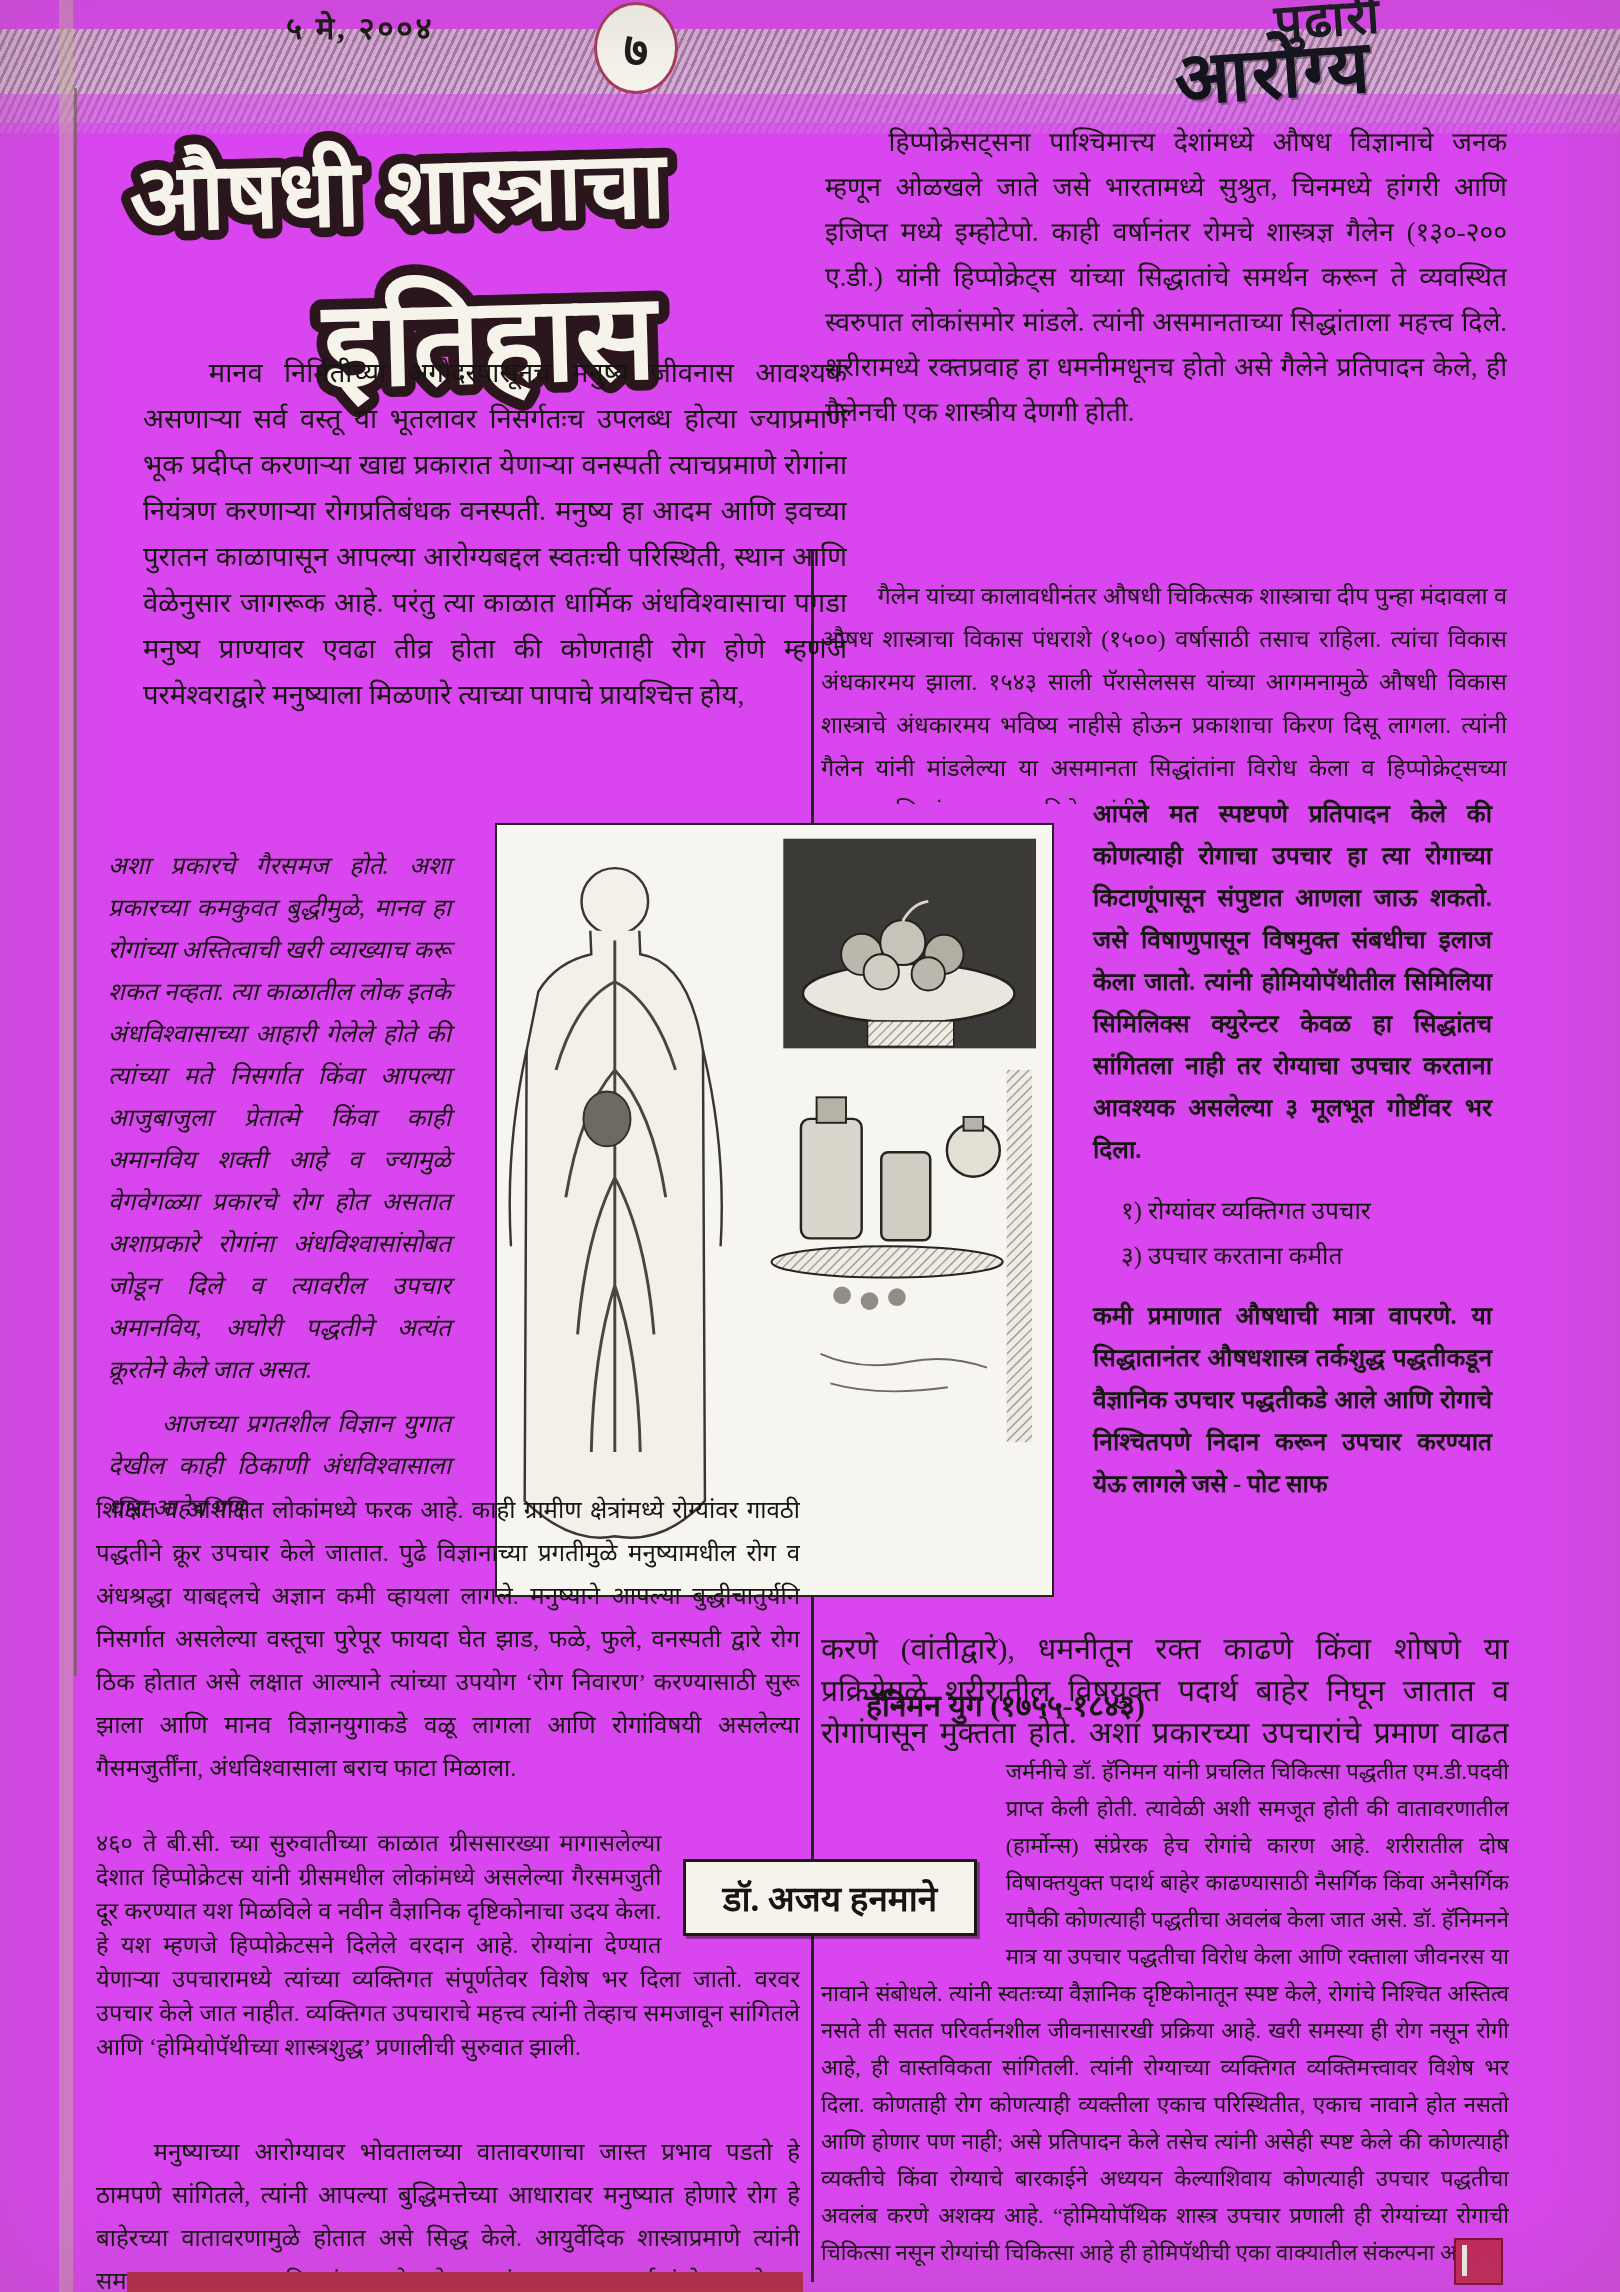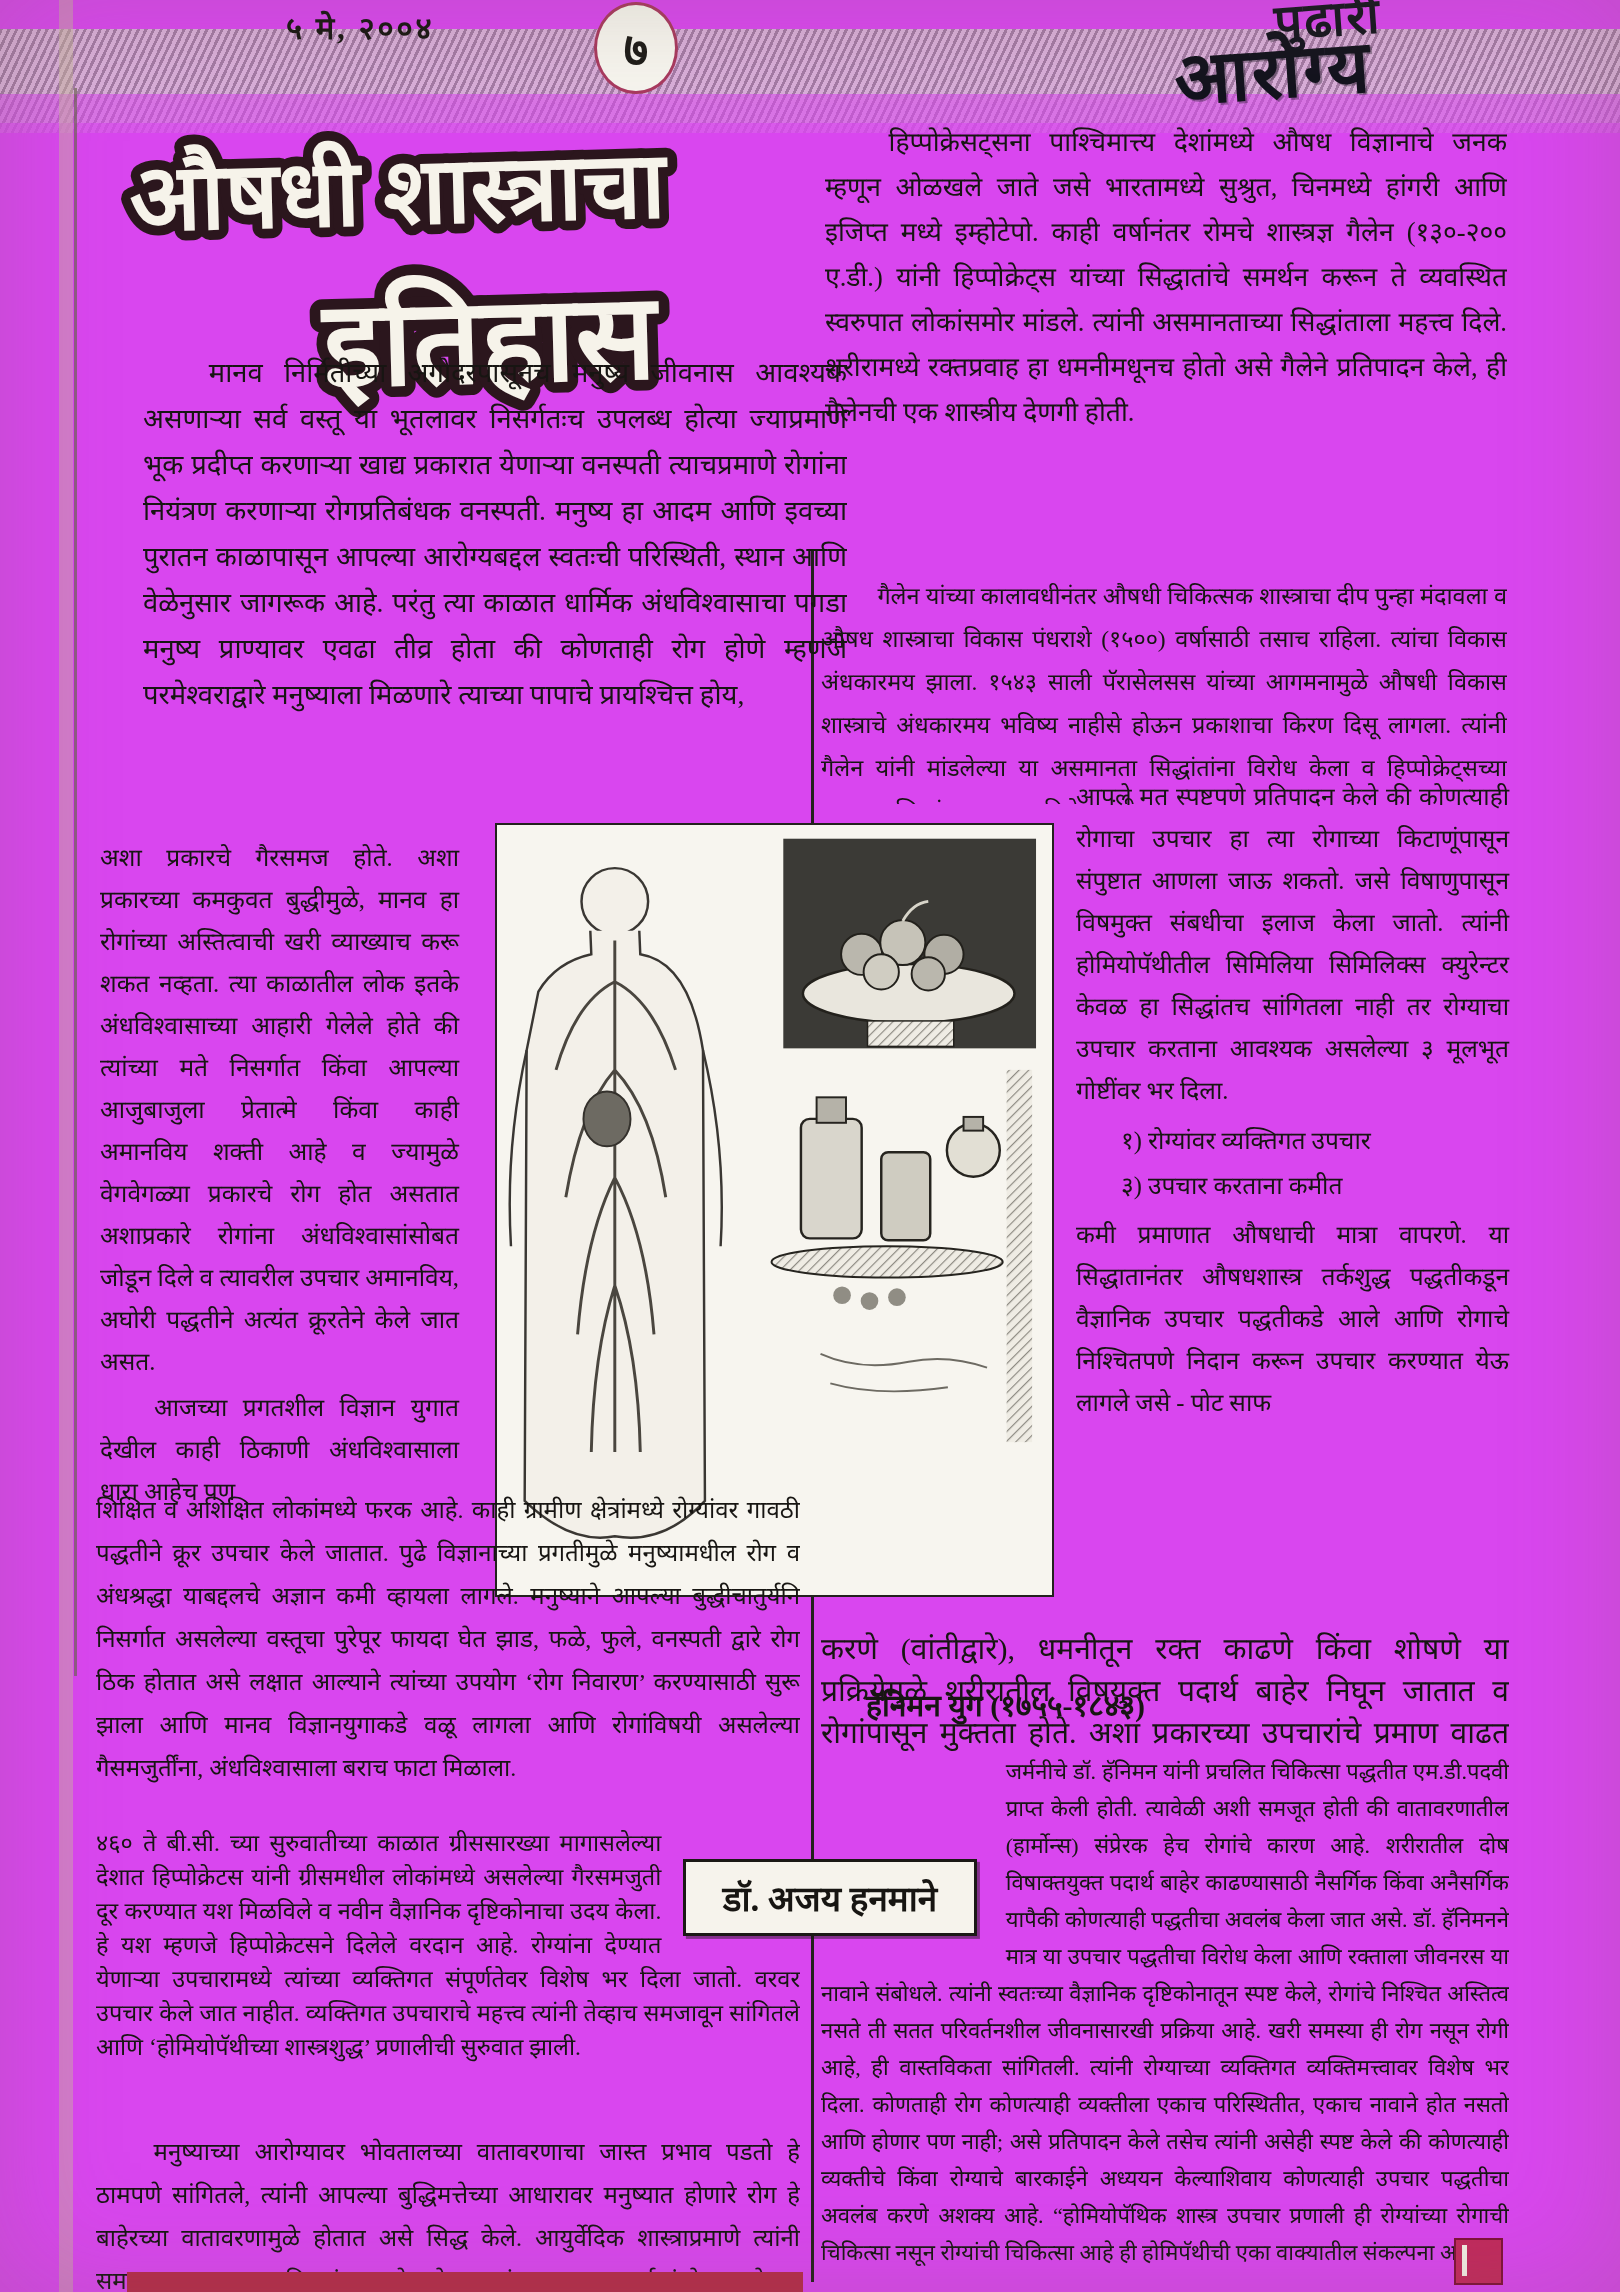--- a/index.html
+++ b/index.html
@@ -47,7 +47,7 @@
   .rc-p1{left:825px;top:93px;width:682px;font-size:26.5px;line-height:45px;max-height:456px;}
   .rc-p2{left:821px;top:551px;width:686px;font-size:23.5px;line-height:43px;max-height:229px;}
   .rc-narrow{left:1076px;top:776px;width:433px;max-height:819px;}
-  .rc-narrow p{margin:0;text-align:justify;}
+  .rc-narrow p{margin:17px;text-align:justify;font-weight:bold;}
   .rc-list{list-style:none;margin:5.9px 0;padding:0 0 0 45px;}
   .rc-list li{line-height:45px;}
   .rc-p5{left:821px;top:1598px;width:688px;font-size:30px;line-height:42px;max-height:129px;}

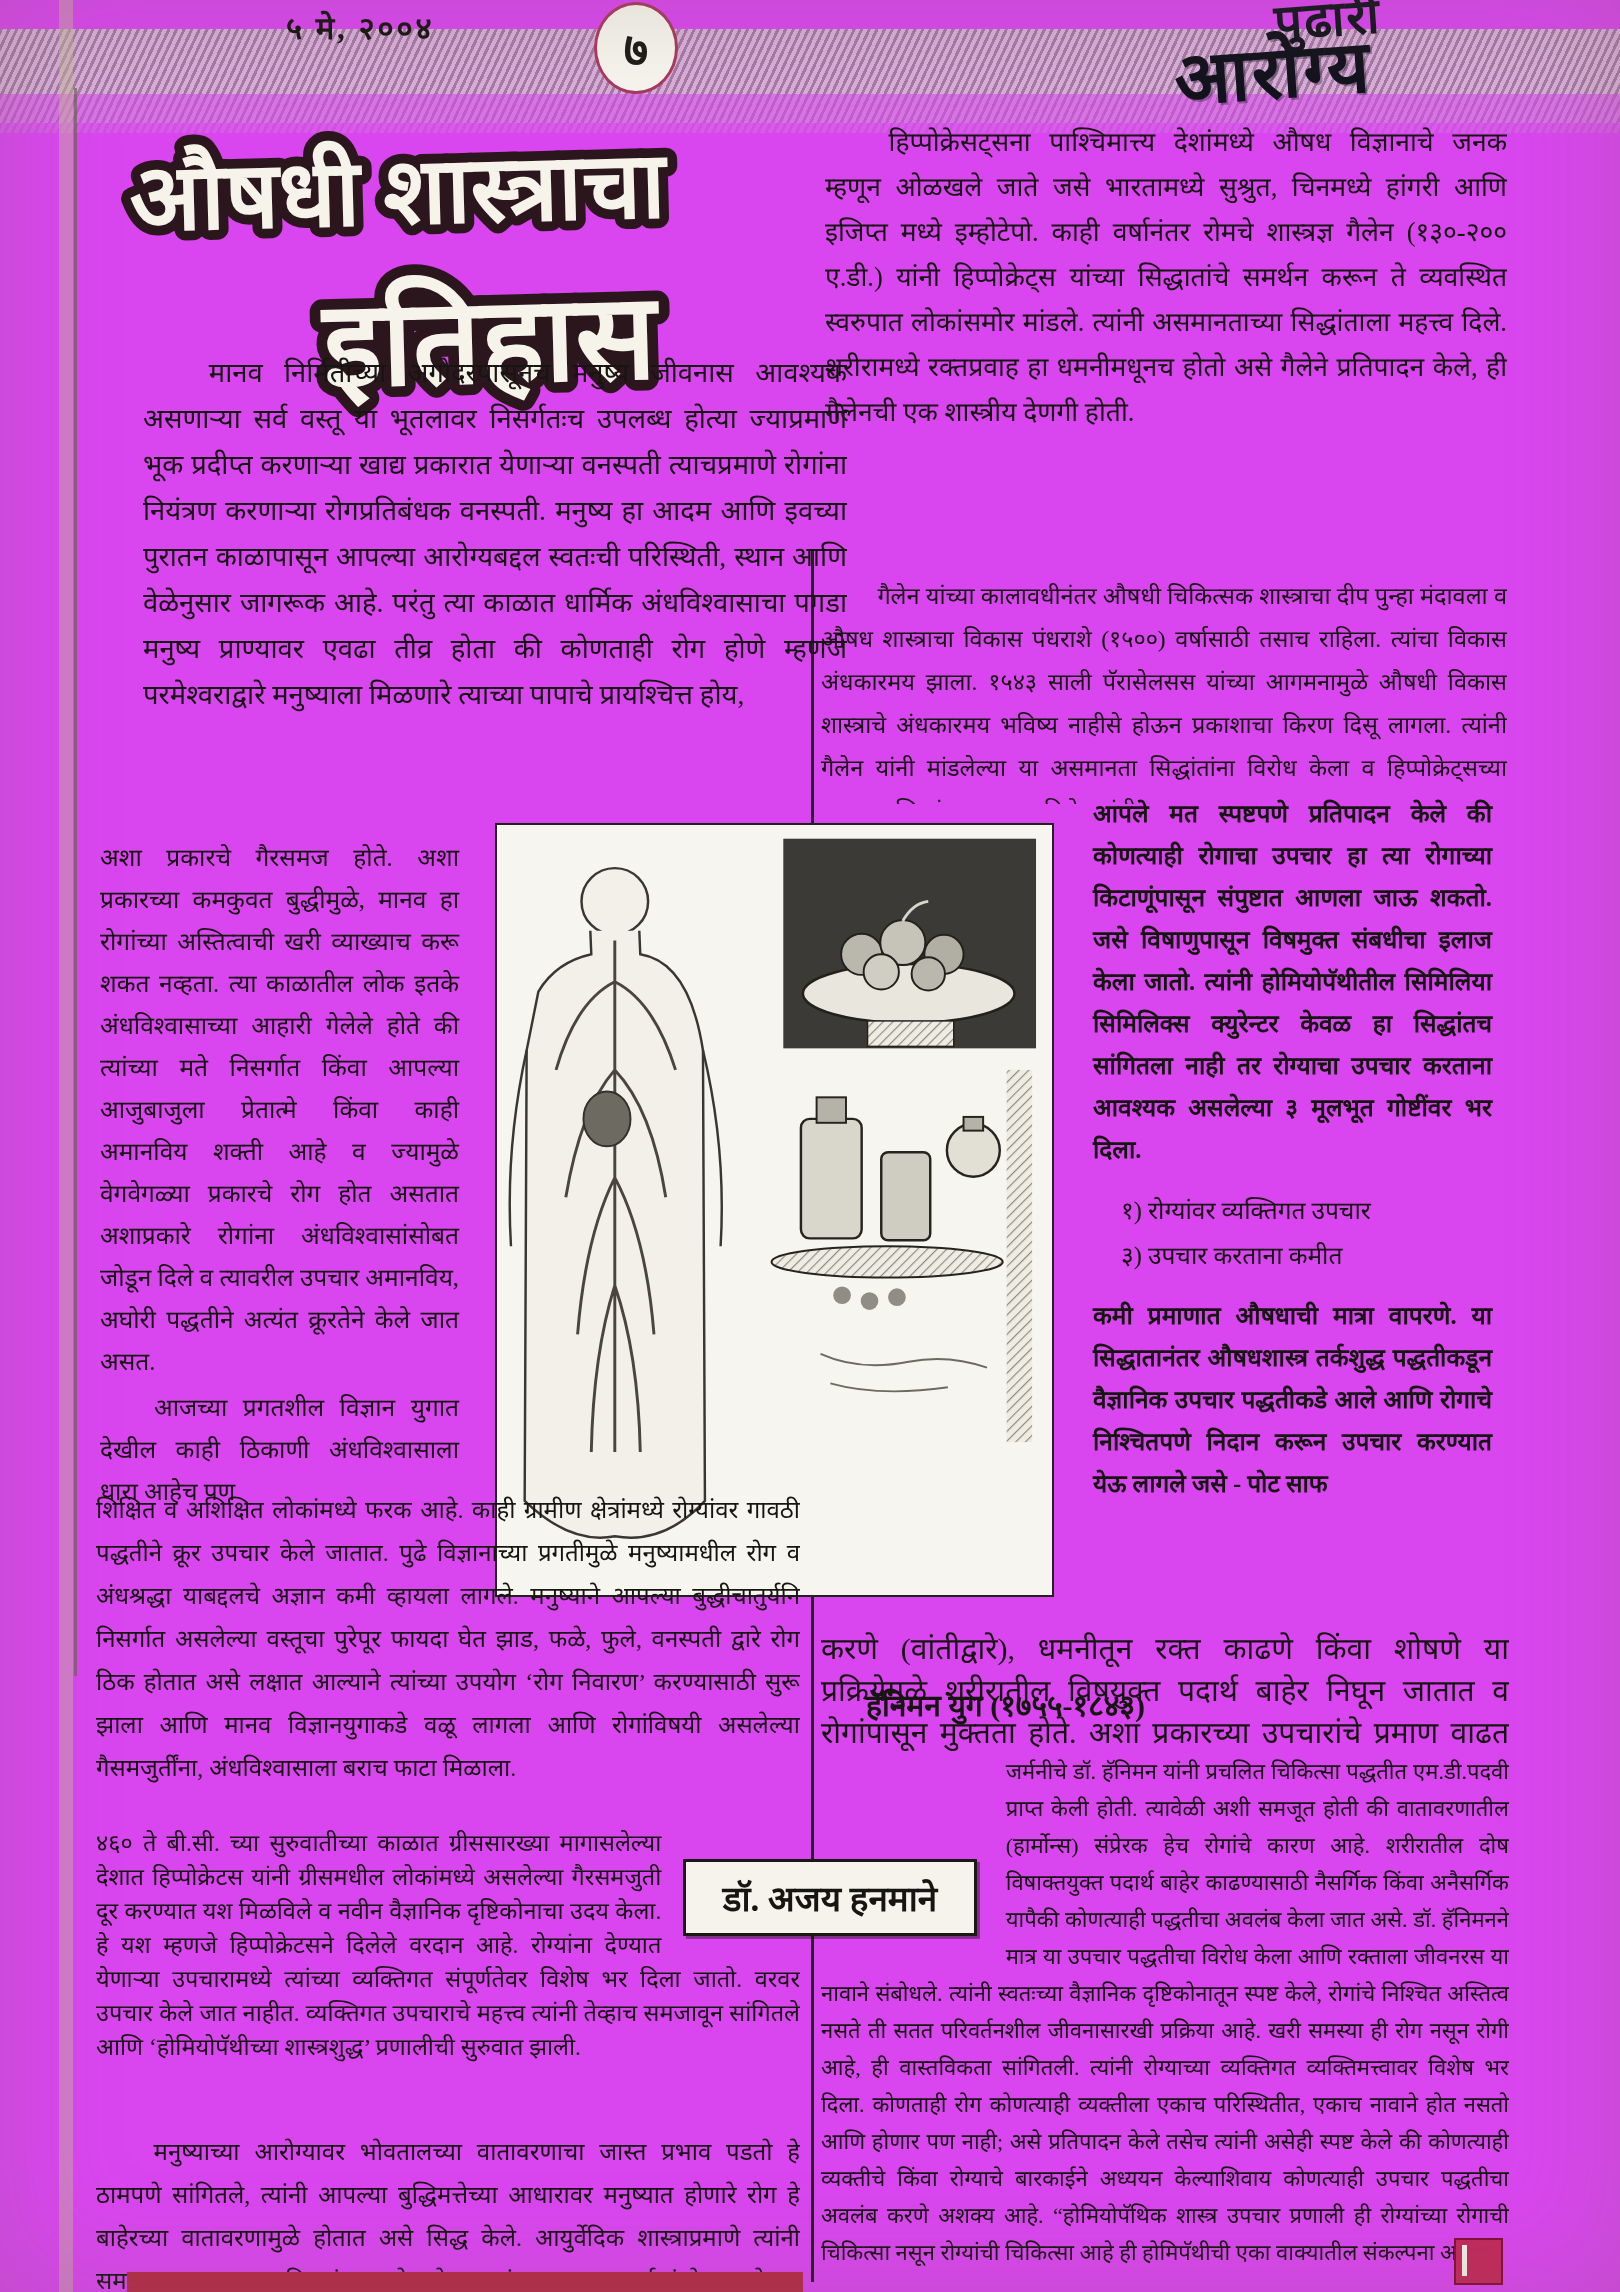--- a/index.html
+++ b/index.html
@@ -37,7 +37,7 @@
   .indent{text-indent:2.4em;}
   .lc-p1{left:96px;top:323px;width:704px;max-height:506px;margin-left:47px;}
   .lc-narrow{left:96px;top:833px;width:367px;max-height:676px;}
-  .lc-narrow p{margin:4px;text-align:justify;}
+  .lc-narrow p{margin:12px;text-align:justify;font-style:italic;}
   .lc-narrow p + p{text-indent:2.2em;}
   .lc-p4{left:96px;top:1465px;width:704px;font-size:24px;line-height:43px;max-height:331px;}
   .lc-p5{left:96px;top:1802px;width:704px;font-size:23.5px;line-height:34px;max-height:300px;}

